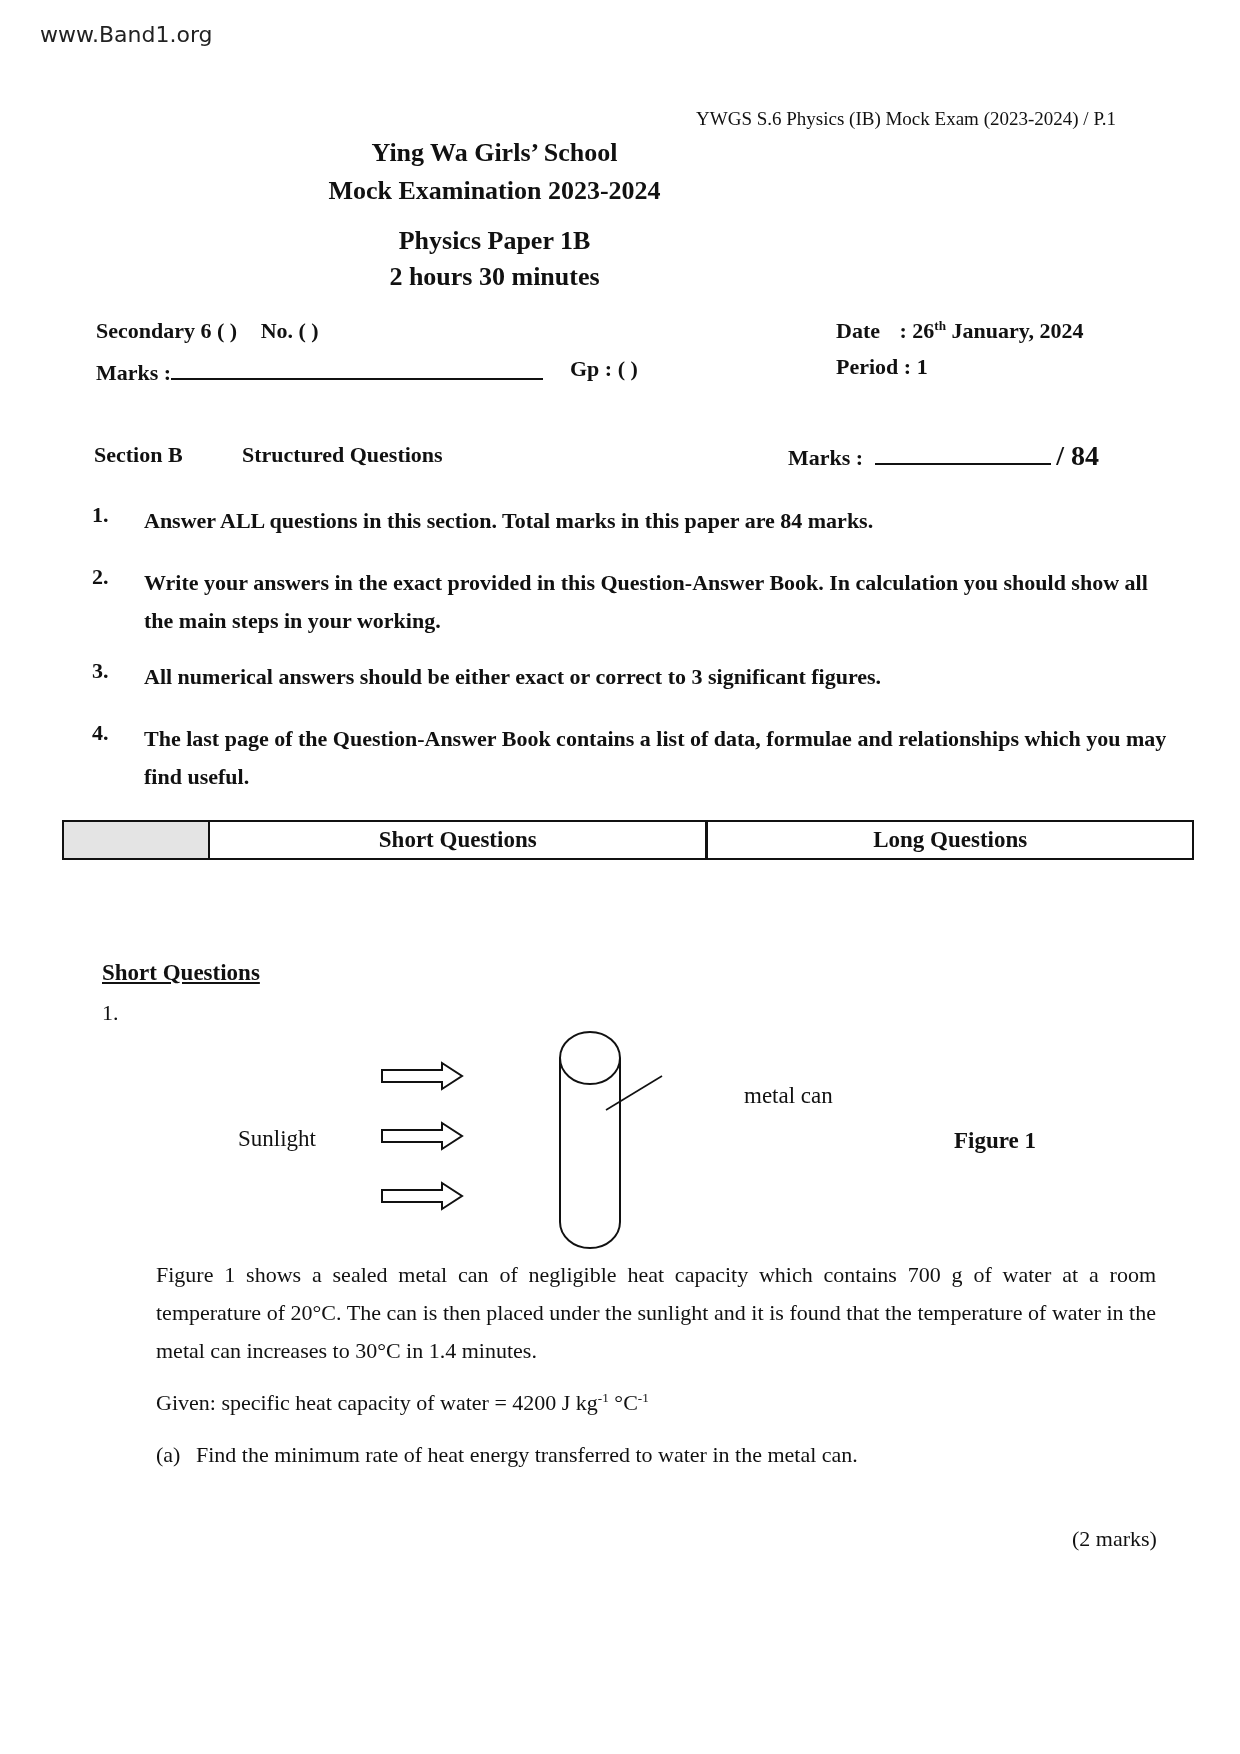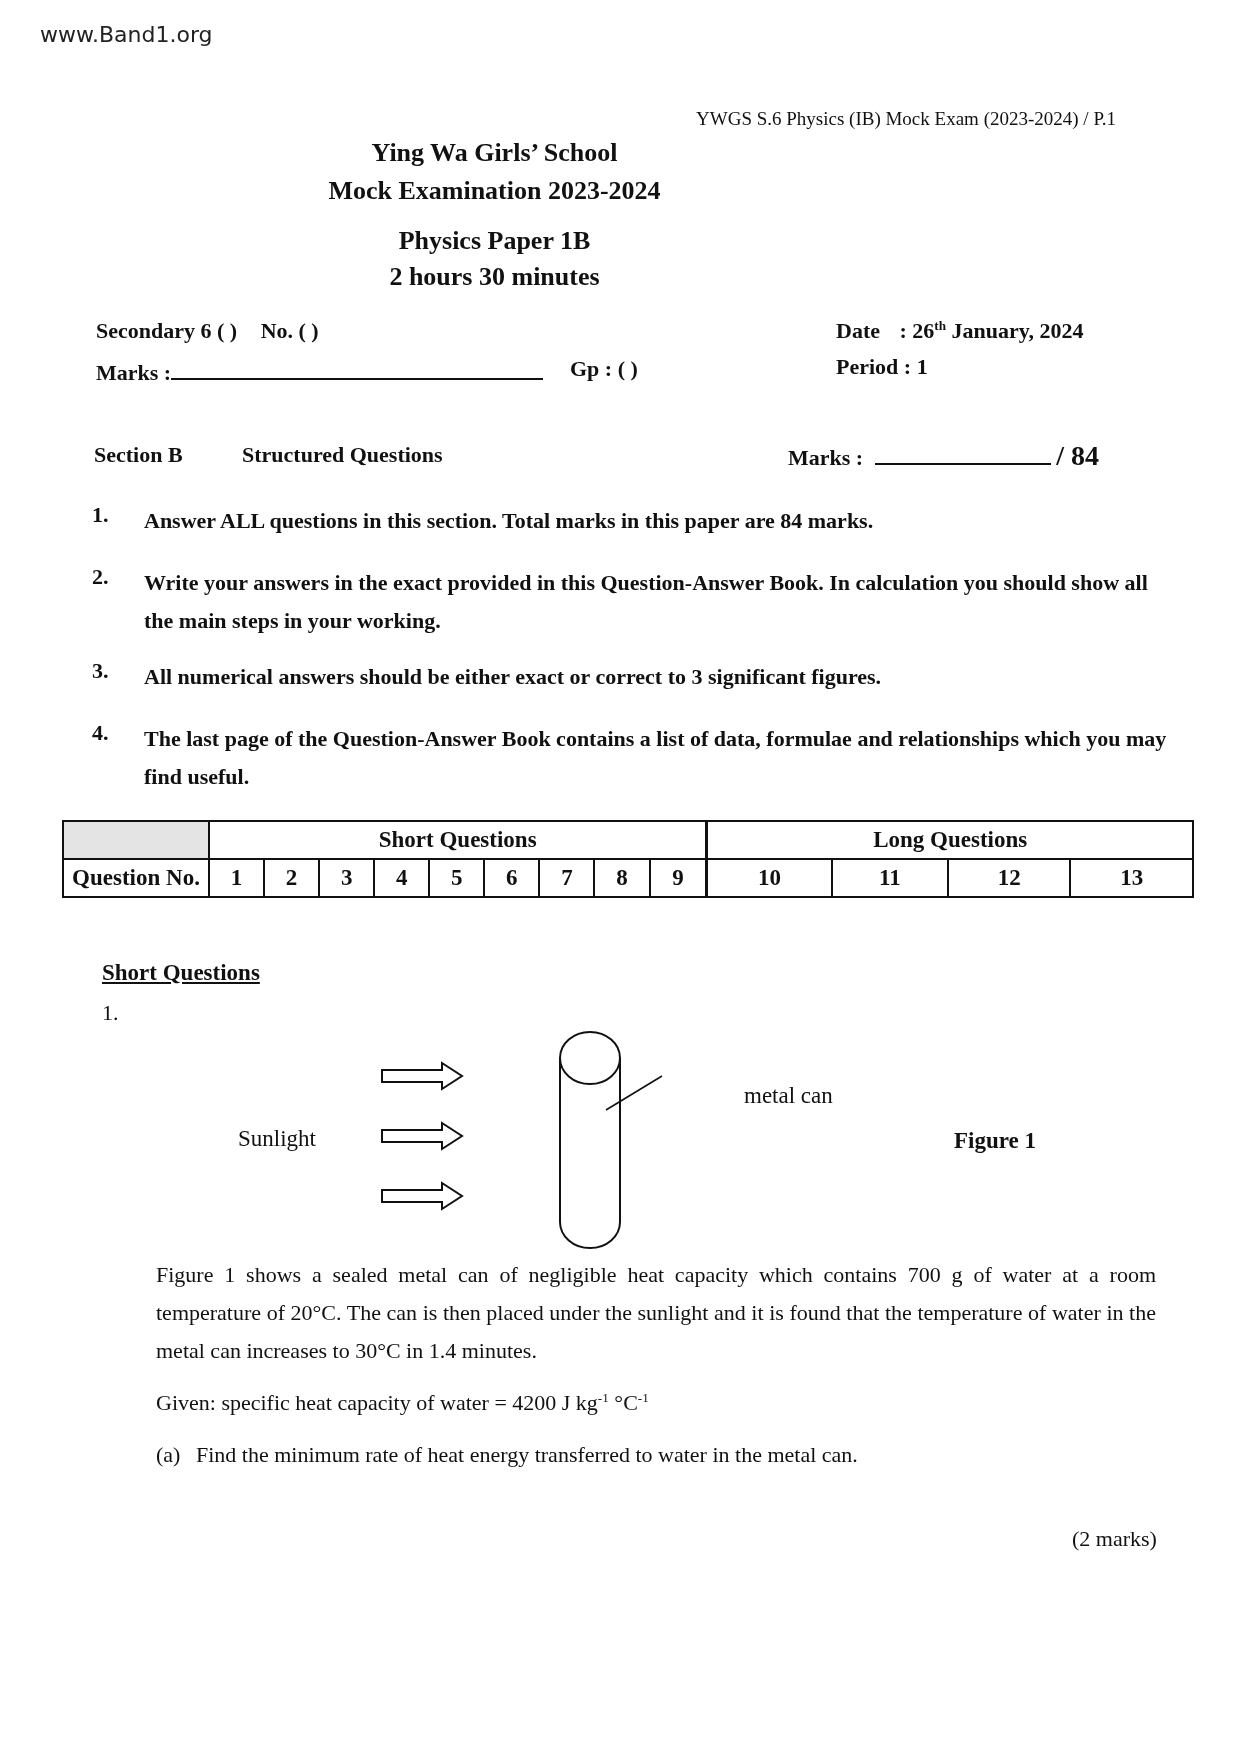--- a/index.html
+++ b/index.html
@@ -82,22 +82,6 @@
     <td colspan="9">Short Questions</td>
     <td colspan="4" class="thick-l">Long Questions</td>
   </tr>
-  <tr>
-    <td>Question No.</td>
-    <td>1</td>
-    <td>2</td>
-    <td>3</td>
-    <td>4</td>
-    <td>5</td>
-    <td>6</td>
-    <td>7</td>
-    <td>8</td>
-    <td>9</td>
-    <td class="thick-l">10</td>
-    <td>11</td>
-    <td>12</td>
-    <td>13</td>
-  </tr>
 </tbody>
   </table>
 

